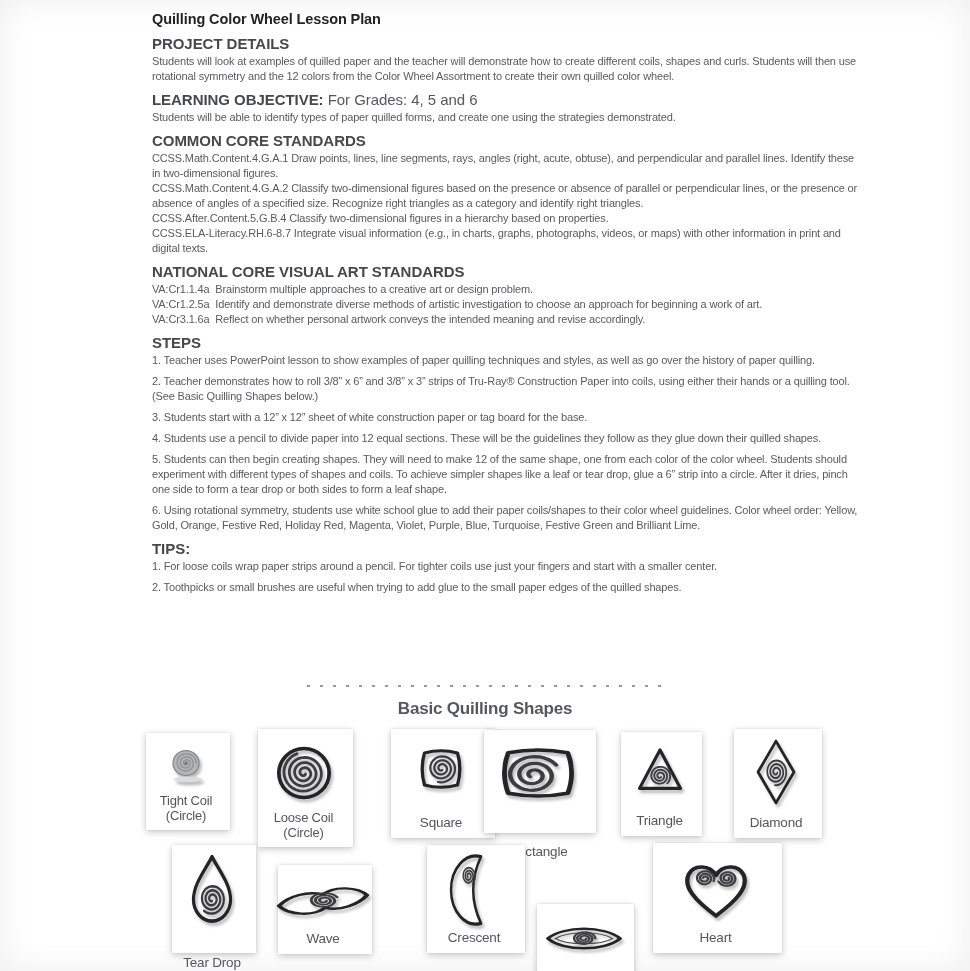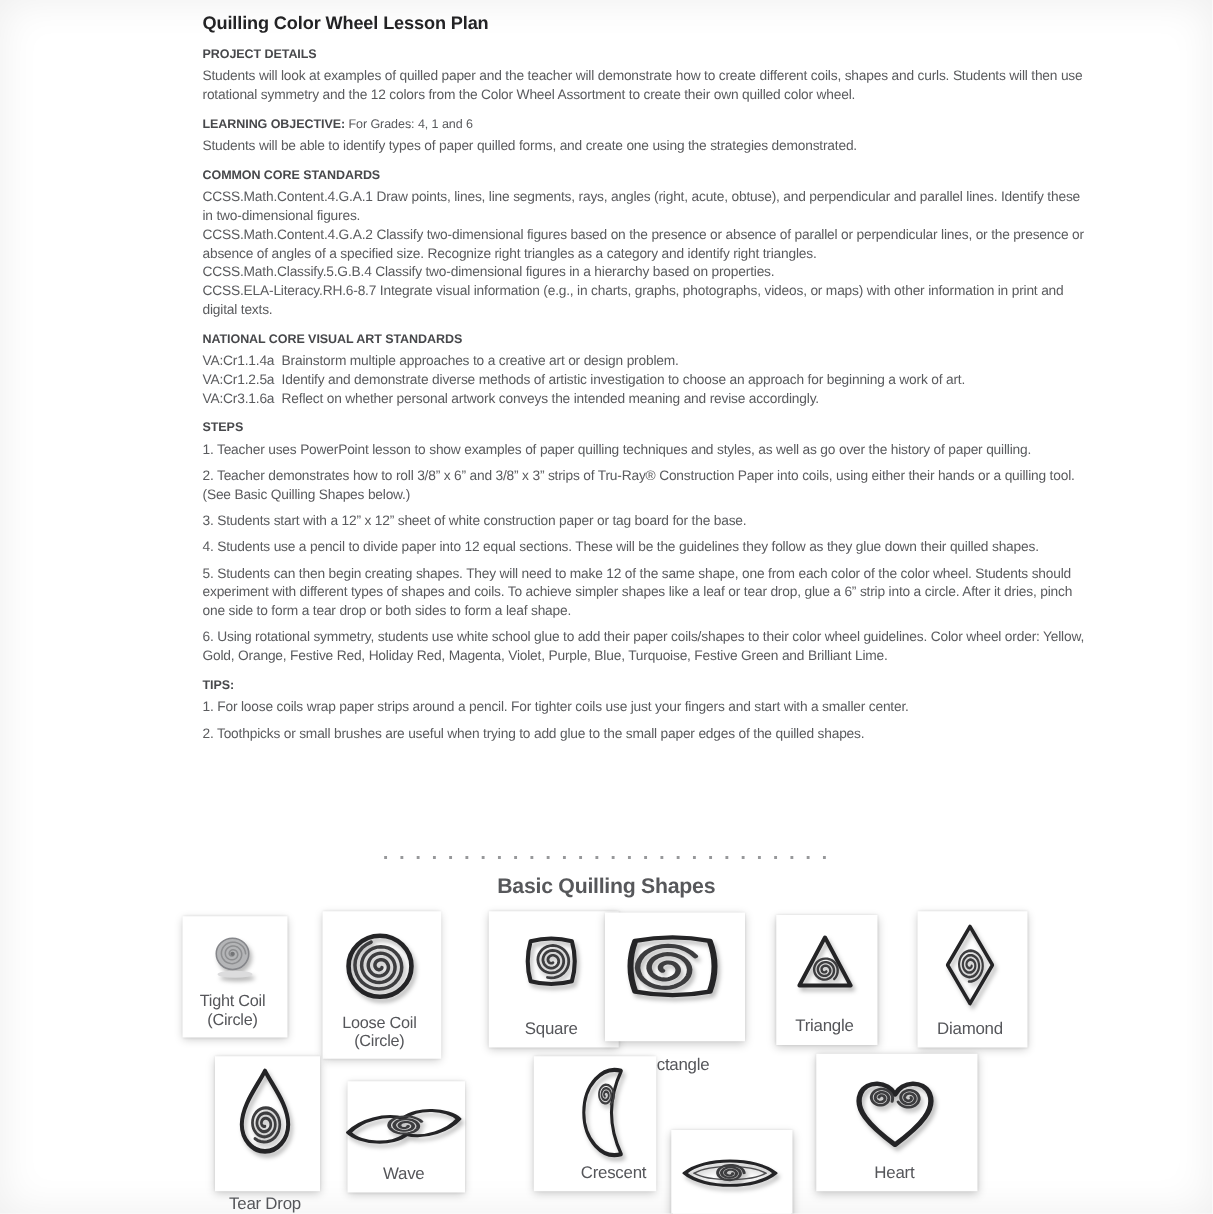--- a/index.html
+++ b/index.html
@@ -13,7 +13,7 @@
     -webkit-font-smoothing:antialiased;
   }
   .text-flow{
-    position:absolute;left:162px;top:10px;width:706px;
+    position:absolute;left:152px;top:10px;width:706px;
     font-size:11px;line-height:15px;letter-spacing:-0.15px;
     color:#5a5b5e;
   }

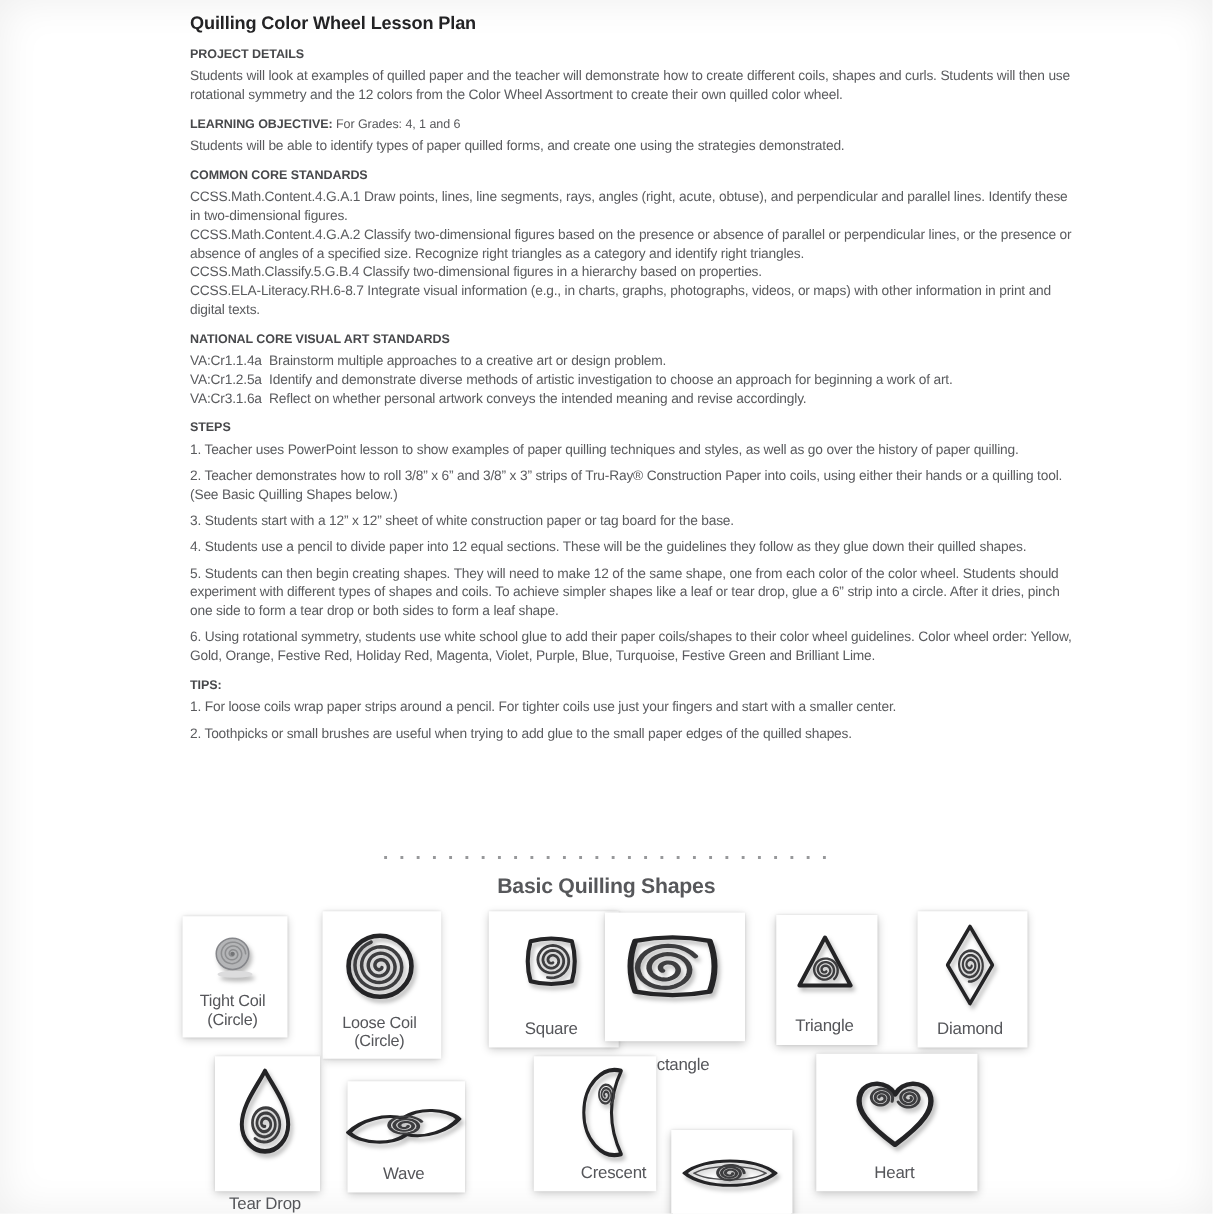--- a/index.html
+++ b/index.html
@@ -24,7 +24,7 @@
   section{margin:0 0 8px 0;}
   .sec-h{
     margin:0 0 2px 0;
-    font-size:10px;font-weight:bold;color:#47484b;line-height:16px;letter-spacing:-0.05px;
+    font-size:15px;font-weight:bold;color:#47484b;line-height:16px;letter-spacing:-0.05px;
   }
   .sec-h .reg{font-weight:normal;color:#57585b;}
   p{margin:0;}

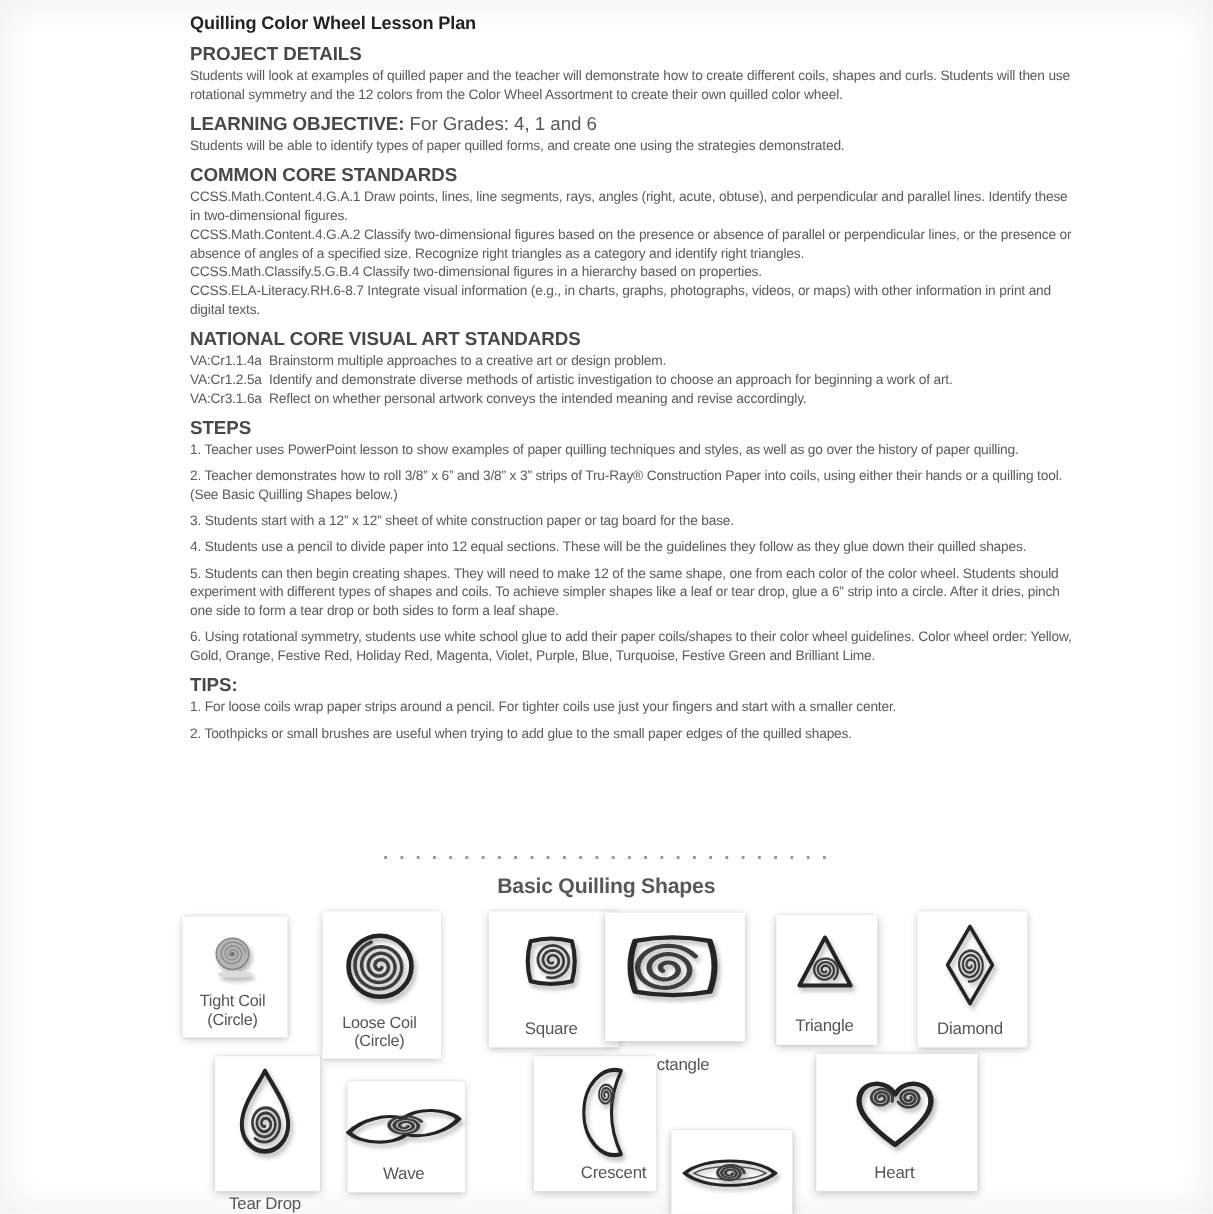--- a/index.html
+++ b/index.html
@@ -82,7 +82,7 @@
     </section>
 
     <section>
-      <h2 class="sec-h"><span>LEARNING OBJECTIVE:</span><span class="reg"> For Grades: 4, 1 and 6</span></h2>
+      <h2 class="sec-h"><span>LEARNING OBJECTIVE:</span><span class="reg"> For Grades: 4, 5 and 6</span></h2>
       <p>Students will be able to identify types of paper quilled forms, and create one using the strategies demonstrated.</p>
     </section>
 

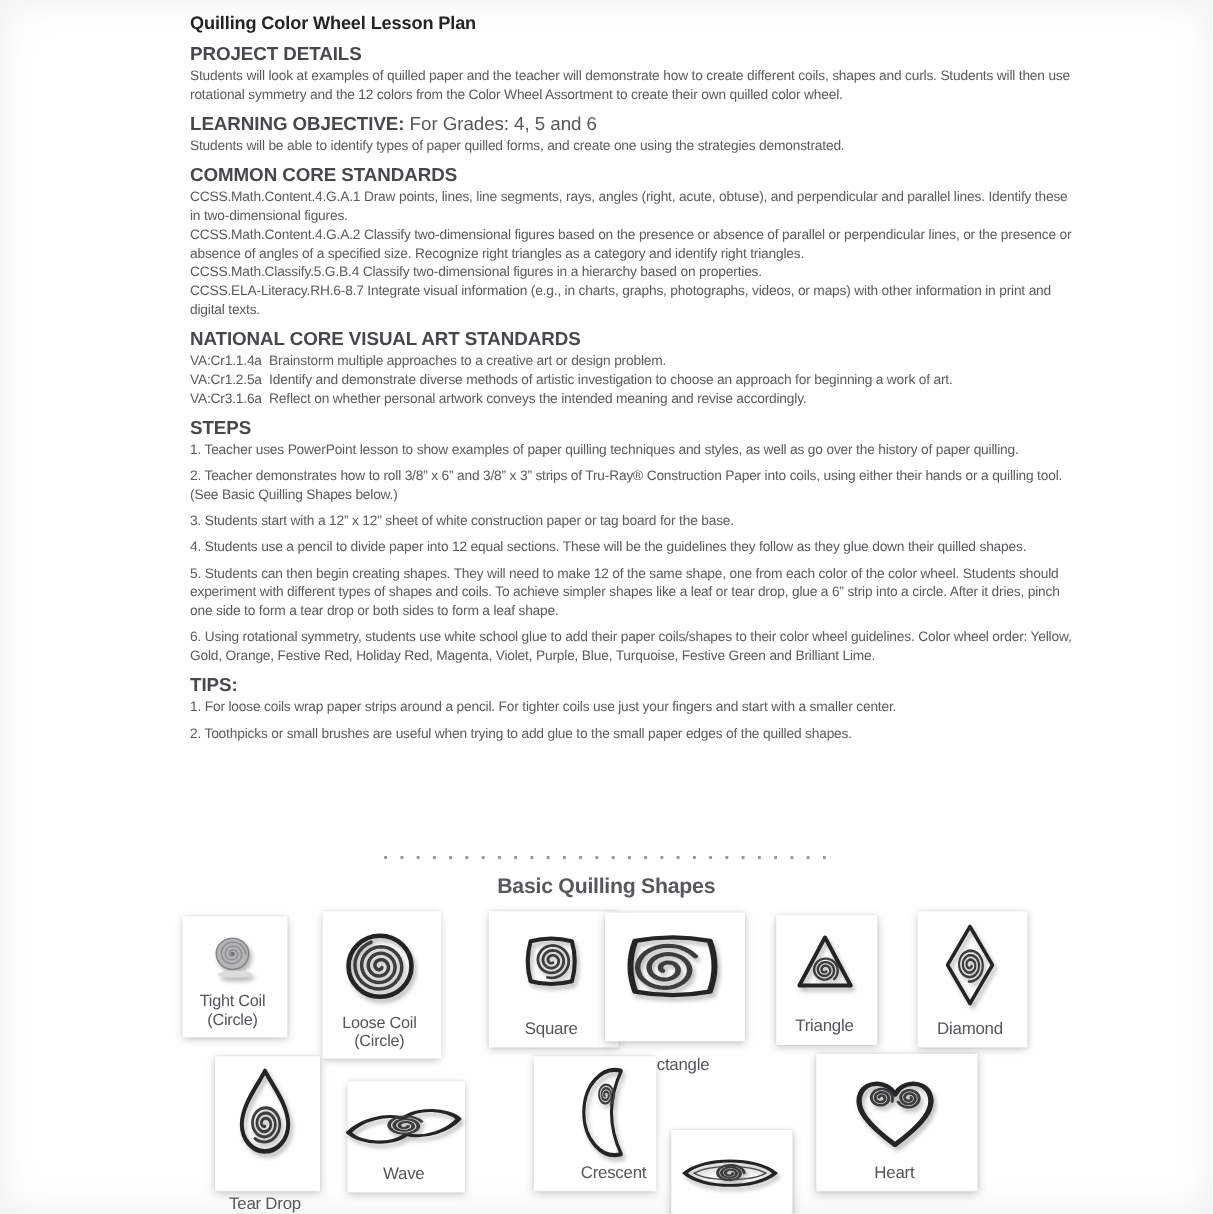--- a/index.html
+++ b/index.html
@@ -90,7 +90,7 @@
       <h2 class="sec-h">COMMON CORE STANDARDS</h2>
       <p>CCSS.Math.Content.4.G.A.1 Draw points, lines, line segments, rays, angles (right, acute, obtuse), and perpendicular and parallel lines. Identify these in two-dimensional figures.</p>
       <p>CCSS.Math.Content.4.G.A.2 Classify two-dimensional figures based on the presence or absence of parallel or perpendicular lines, or the presence or absence of angles of a specified size. Recognize right triangles as a category and identify right triangles.</p>
-      <p>CCSS.Math.Classify.5.G.B.4 Classify two-dimensional figures in a hierarchy based on properties.</p>
+      <p>CCSS.After.Content.5.G.B.4 Classify two-dimensional figures in a hierarchy based on properties.</p>
       <p>CCSS.ELA-Literacy.RH.6-8.7 Integrate visual information (e.g., in charts, graphs, photographs, videos, or maps) with other information in print and digital texts.</p>
     </section>
 

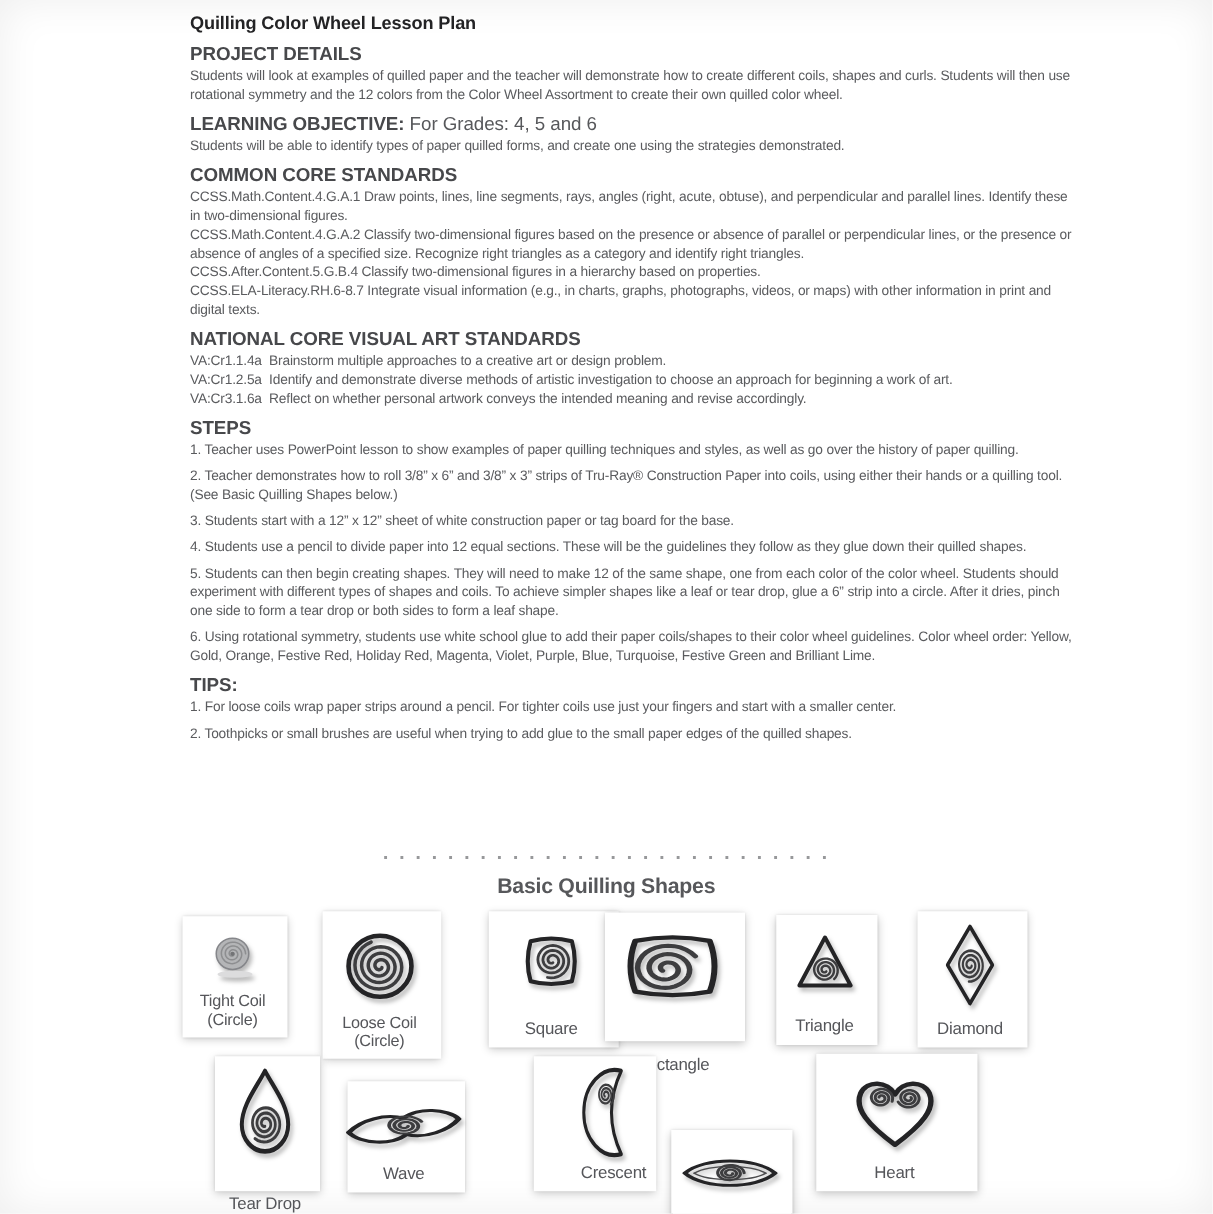--- a/index.html
+++ b/index.html
@@ -63,7 +63,7 @@
   
   .c-tear    {left:172px;top:845px;width:84px;height:108px;gap:28px;}
   .c-wave    {left:278px;top:865px;width:94px;height:89px;}
-  .c-cres    {left:427px;top:845px;width:98px;height:108px;align-items:flex-end;}
+  .c-cres    {left:427px;top:845px;width:98px;height:108px;}
   .c-marq    {left:537px;top:904px;width:97px;height:91px;}
   .c-heart   {left:653px;top:843px;width:129px;height:110px;}
   .c-tight .card-label, .c-loose .card-label{font-size:13px;line-height:15px;}

